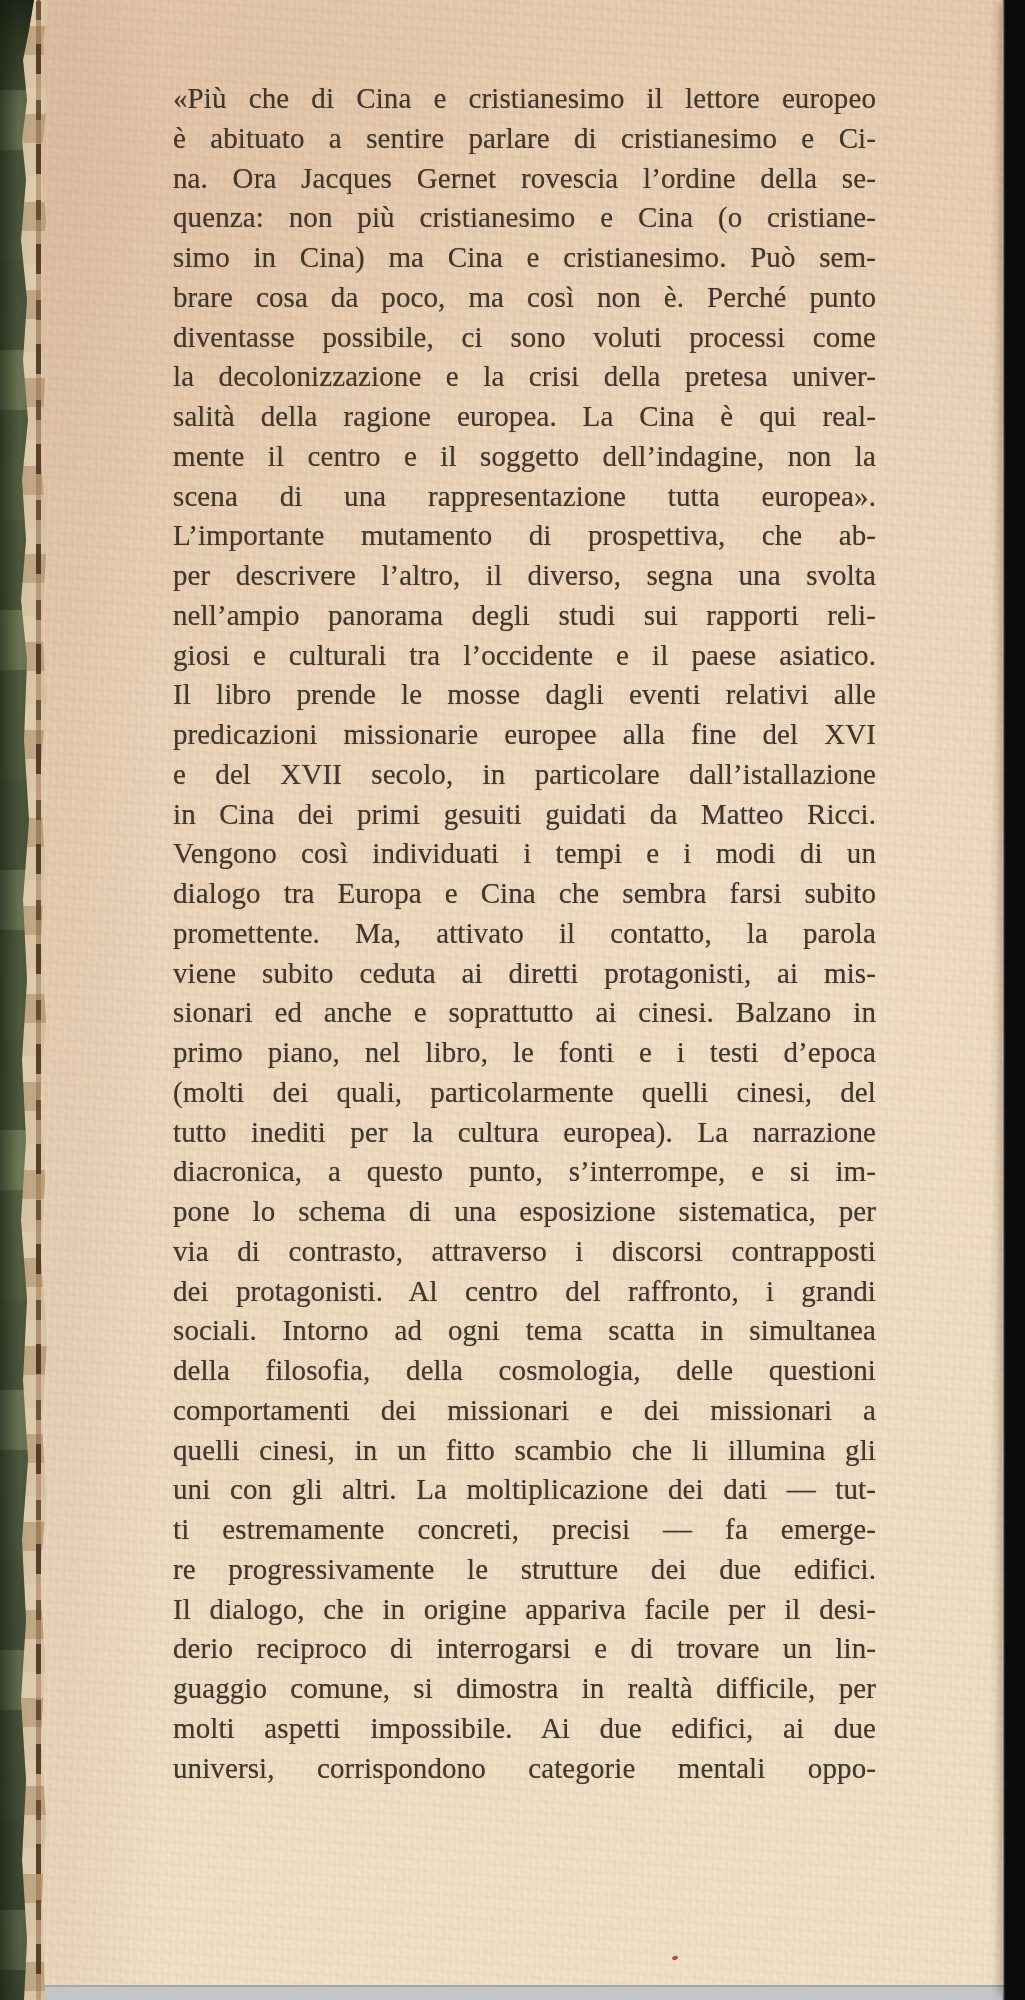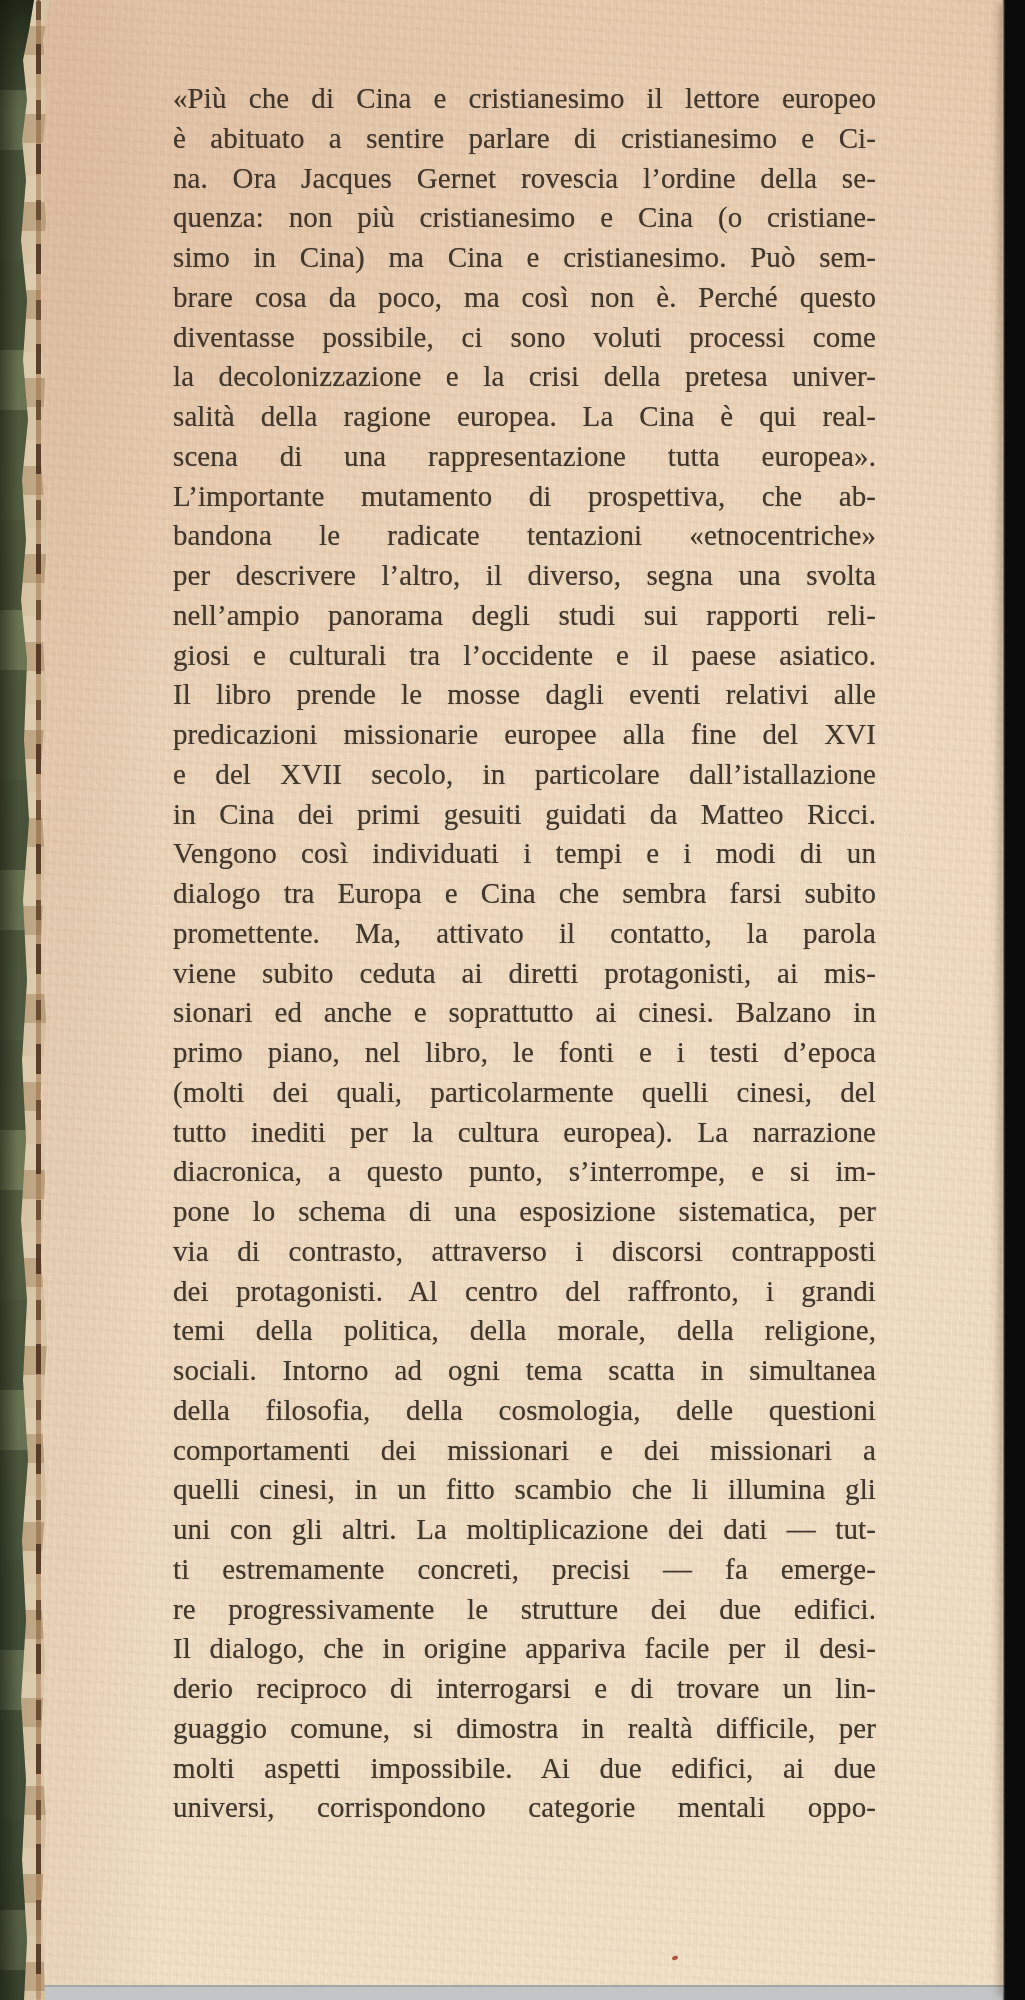--- a/index.html
+++ b/index.html
@@ -114,7 +114,7 @@
       <div class="line">na. Ora Jacques Gernet rovescia l’ordine della se-</div>
       <div class="line">quenza: non più cristianesimo e Cina (o cristiane-</div>
       <div class="line">simo in Cina) ma Cina e cristianesimo. Può sem-</div>
-      <div class="line">brare cosa da poco, ma così non è. Perché questo</div>
+      <div class="line">brare cosa da poco, ma così non è. Perché punto</div>
       <div class="line">diventasse possibile, ci sono voluti processi come</div>
       <div class="line">la decolonizzazione e la crisi della pretesa univer-</div>
       <div class="line">salità della ragione europea. La Cina è qui real-</div>

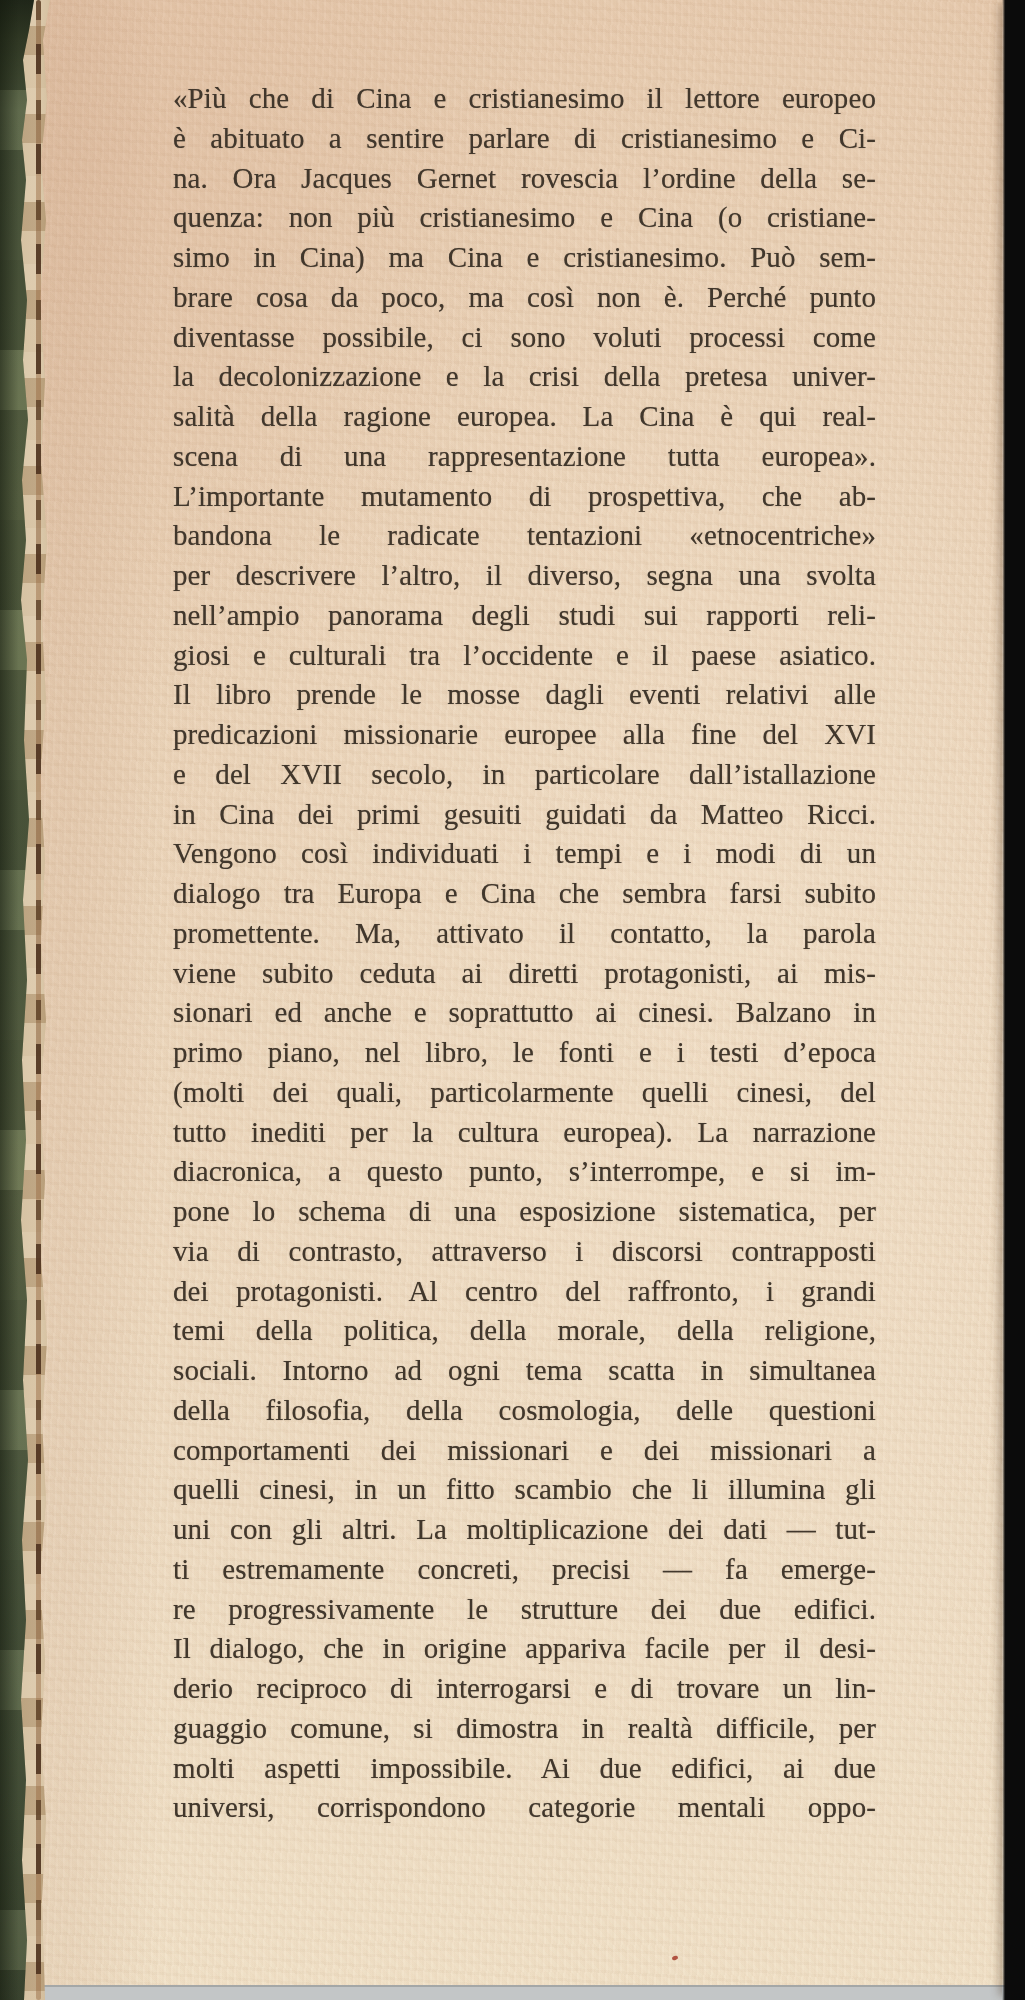--- a/index.html
+++ b/index.html
@@ -118,6 +118,7 @@
       <div class="line">diventasse possibile, ci sono voluti processi come</div>
       <div class="line">la decolonizzazione e la crisi della pretesa univer-</div>
       <div class="line">salità della ragione europea. La Cina è qui real-</div>
+      <div class="line">mente il centro e il soggetto dell’indagine, non la</div>
       <div class="line">scena di una rappresentazione tutta europea».</div>
       <div class="line">L’importante mutamento di prospettiva, che ab-</div>
       <div class="line">bandona le radicate tentazioni «etnocentriche»</div>

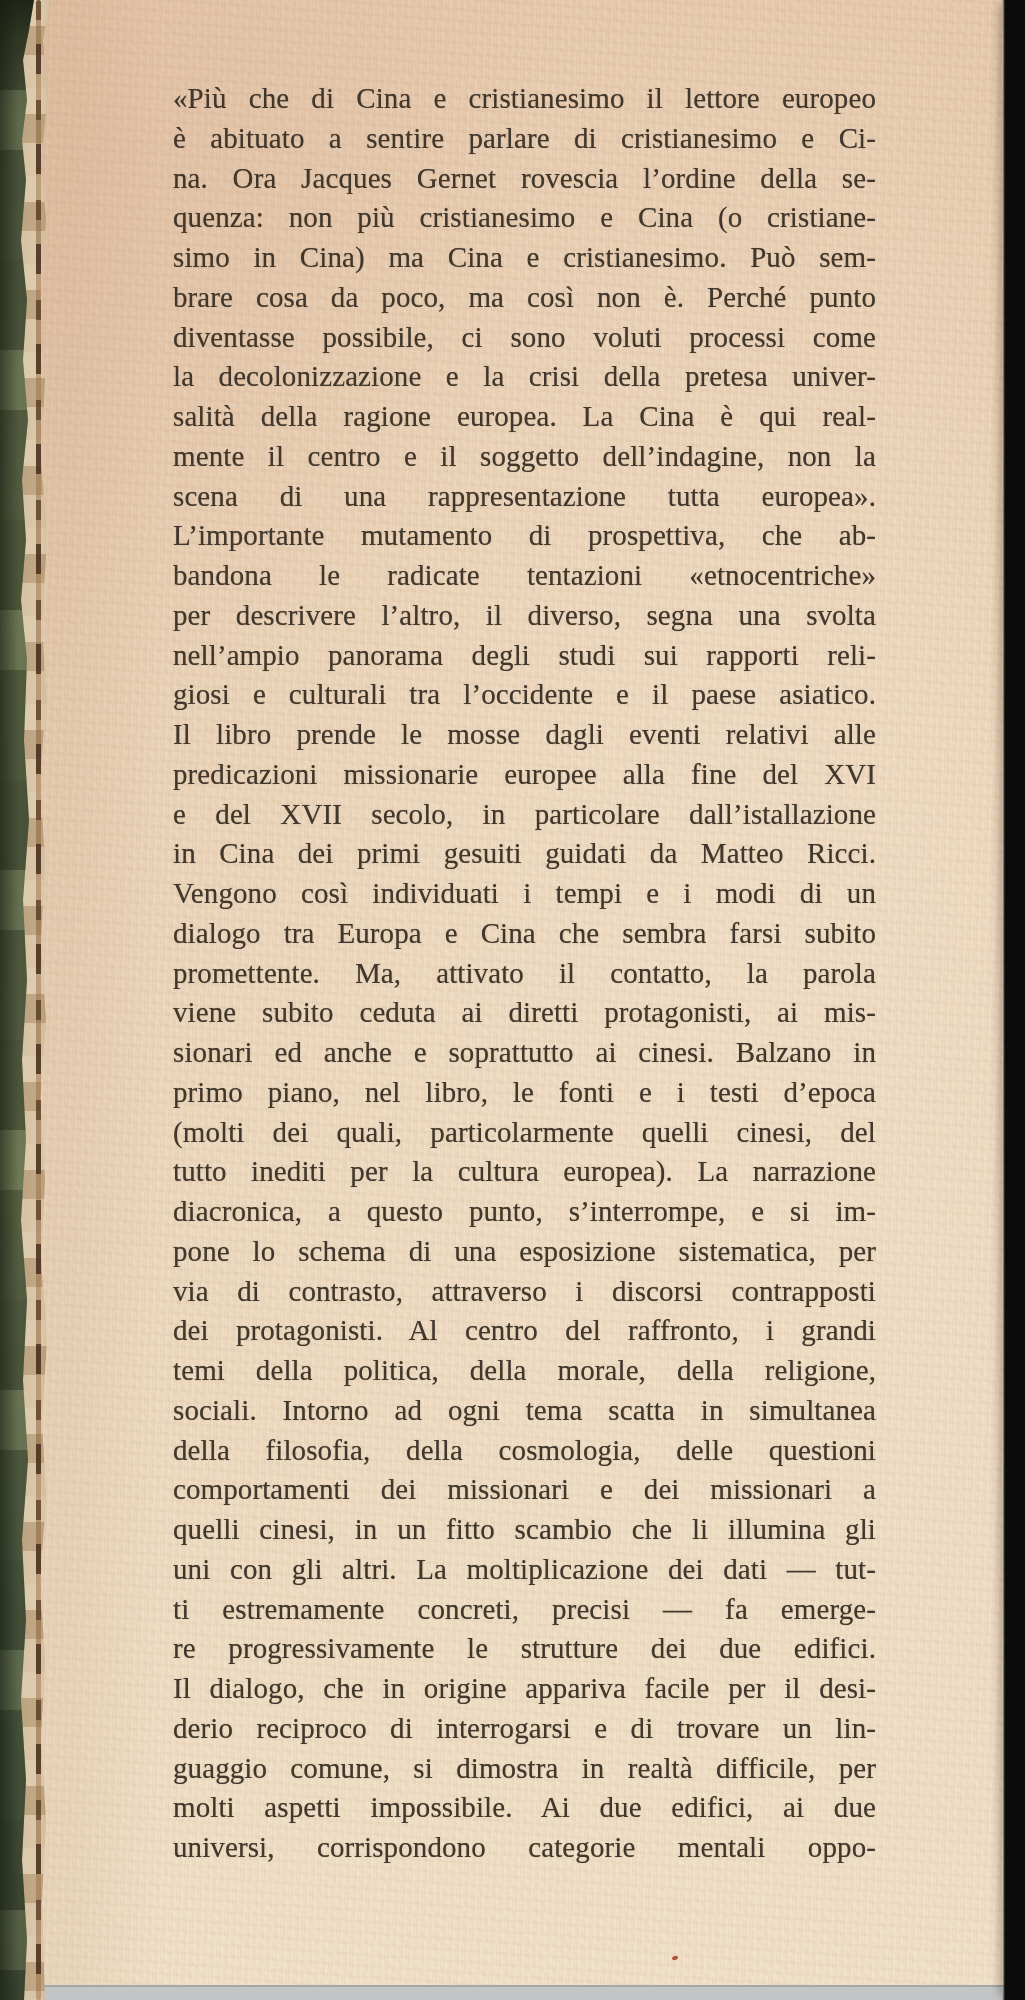--- a/index.html
+++ b/index.html
@@ -121,7 +121,6 @@
       <div class="line">mente il centro e il soggetto dell’indagine, non la</div>
       <div class="line">scena di una rappresentazione tutta europea».</div>
       <div class="line">L’importante mutamento di prospettiva, che ab-</div>
-      <div class="line">bandona le radicate tentazioni «etnocentriche»</div>
       <div class="line">per descrivere l’altro, il diverso, segna una svolta</div>
       <div class="line">nell’ampio panorama degli studi sui rapporti reli-</div>
       <div class="line">giosi e culturali tra l’occidente e il paese asiatico.</div>

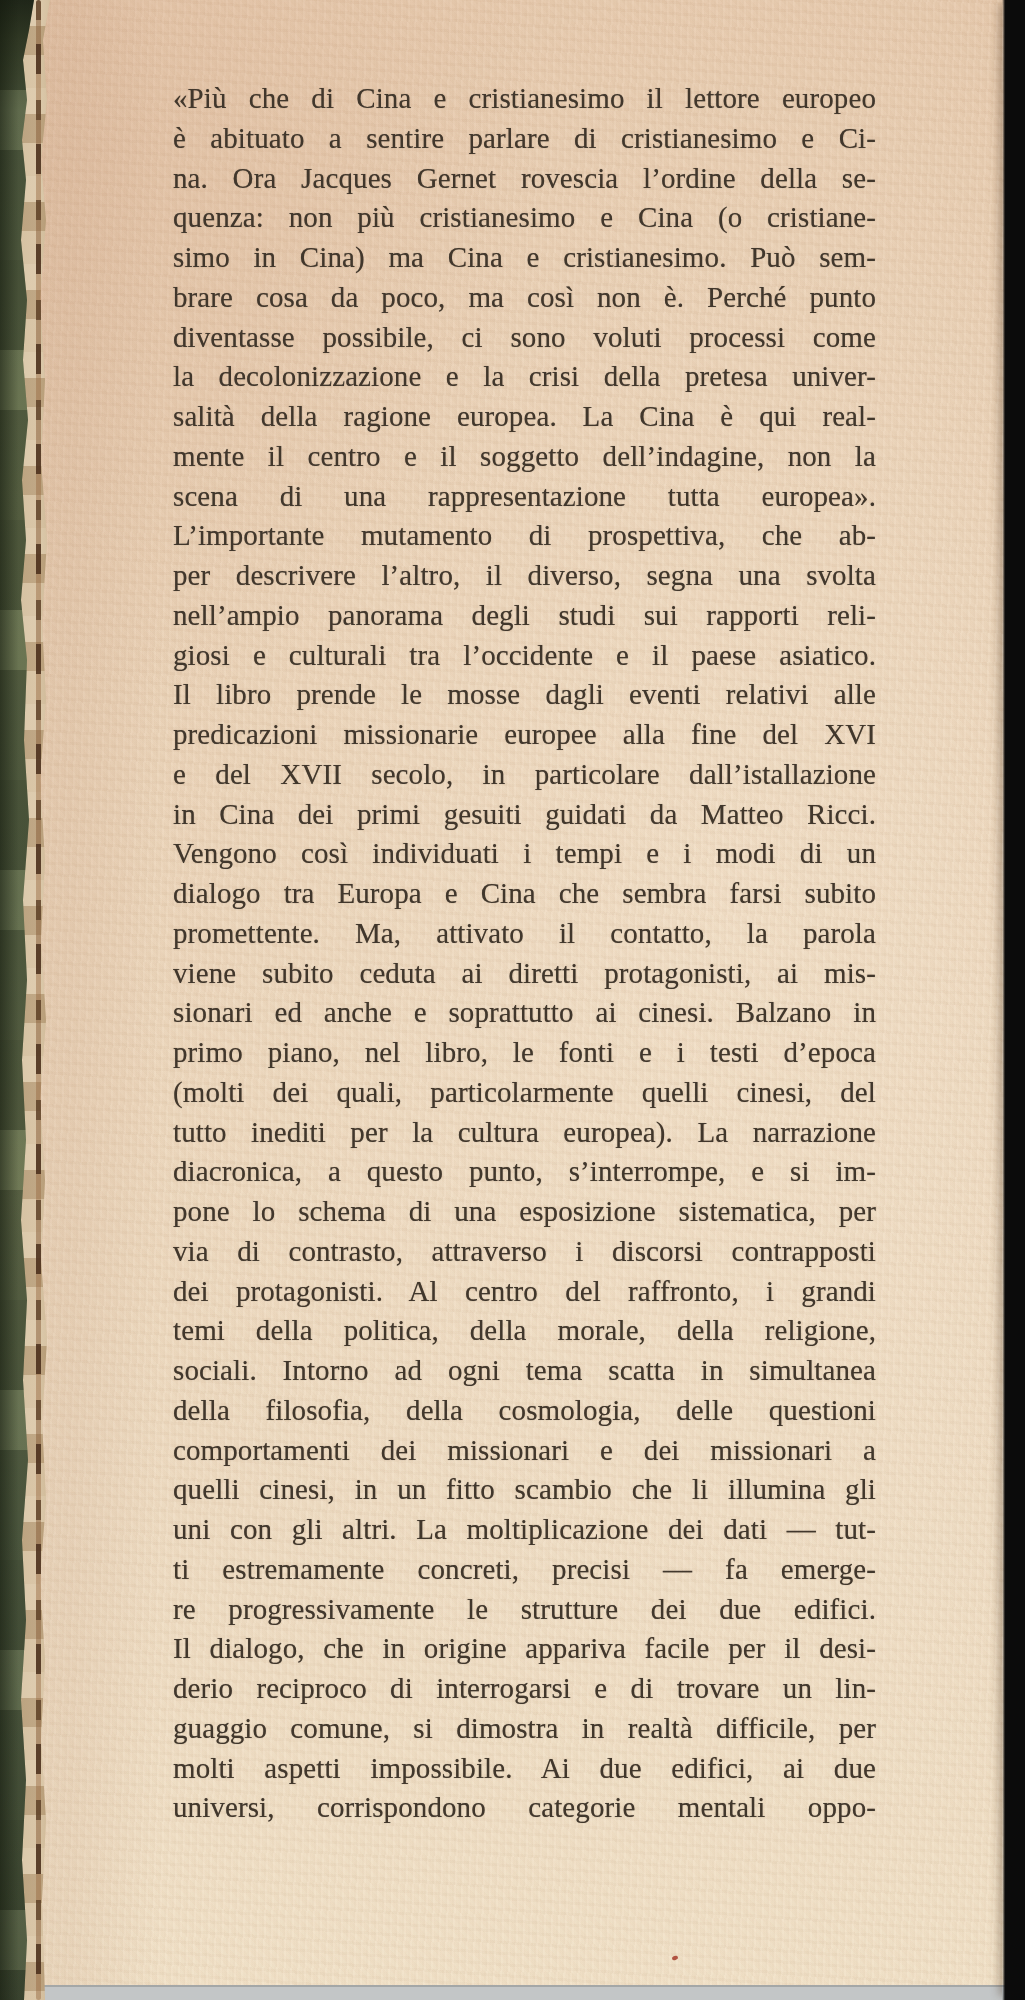--- a/index.html
+++ b/index.html
@@ -140,7 +140,6 @@
       <div class="line">pone lo schema di una esposizione sistematica, per</div>
       <div class="line">via di contrasto, attraverso i discorsi contrapposti</div>
       <div class="line">dei protagonisti. Al centro del raffronto, i grandi</div>
-      <div class="line">temi della politica, della morale, della religione,</div>
       <div class="line">sociali. Intorno ad ogni tema scatta in simultanea</div>
       <div class="line">della filosofia, della cosmologia, delle questioni</div>
       <div class="line">comportamenti dei missionari e dei missionari a</div>

